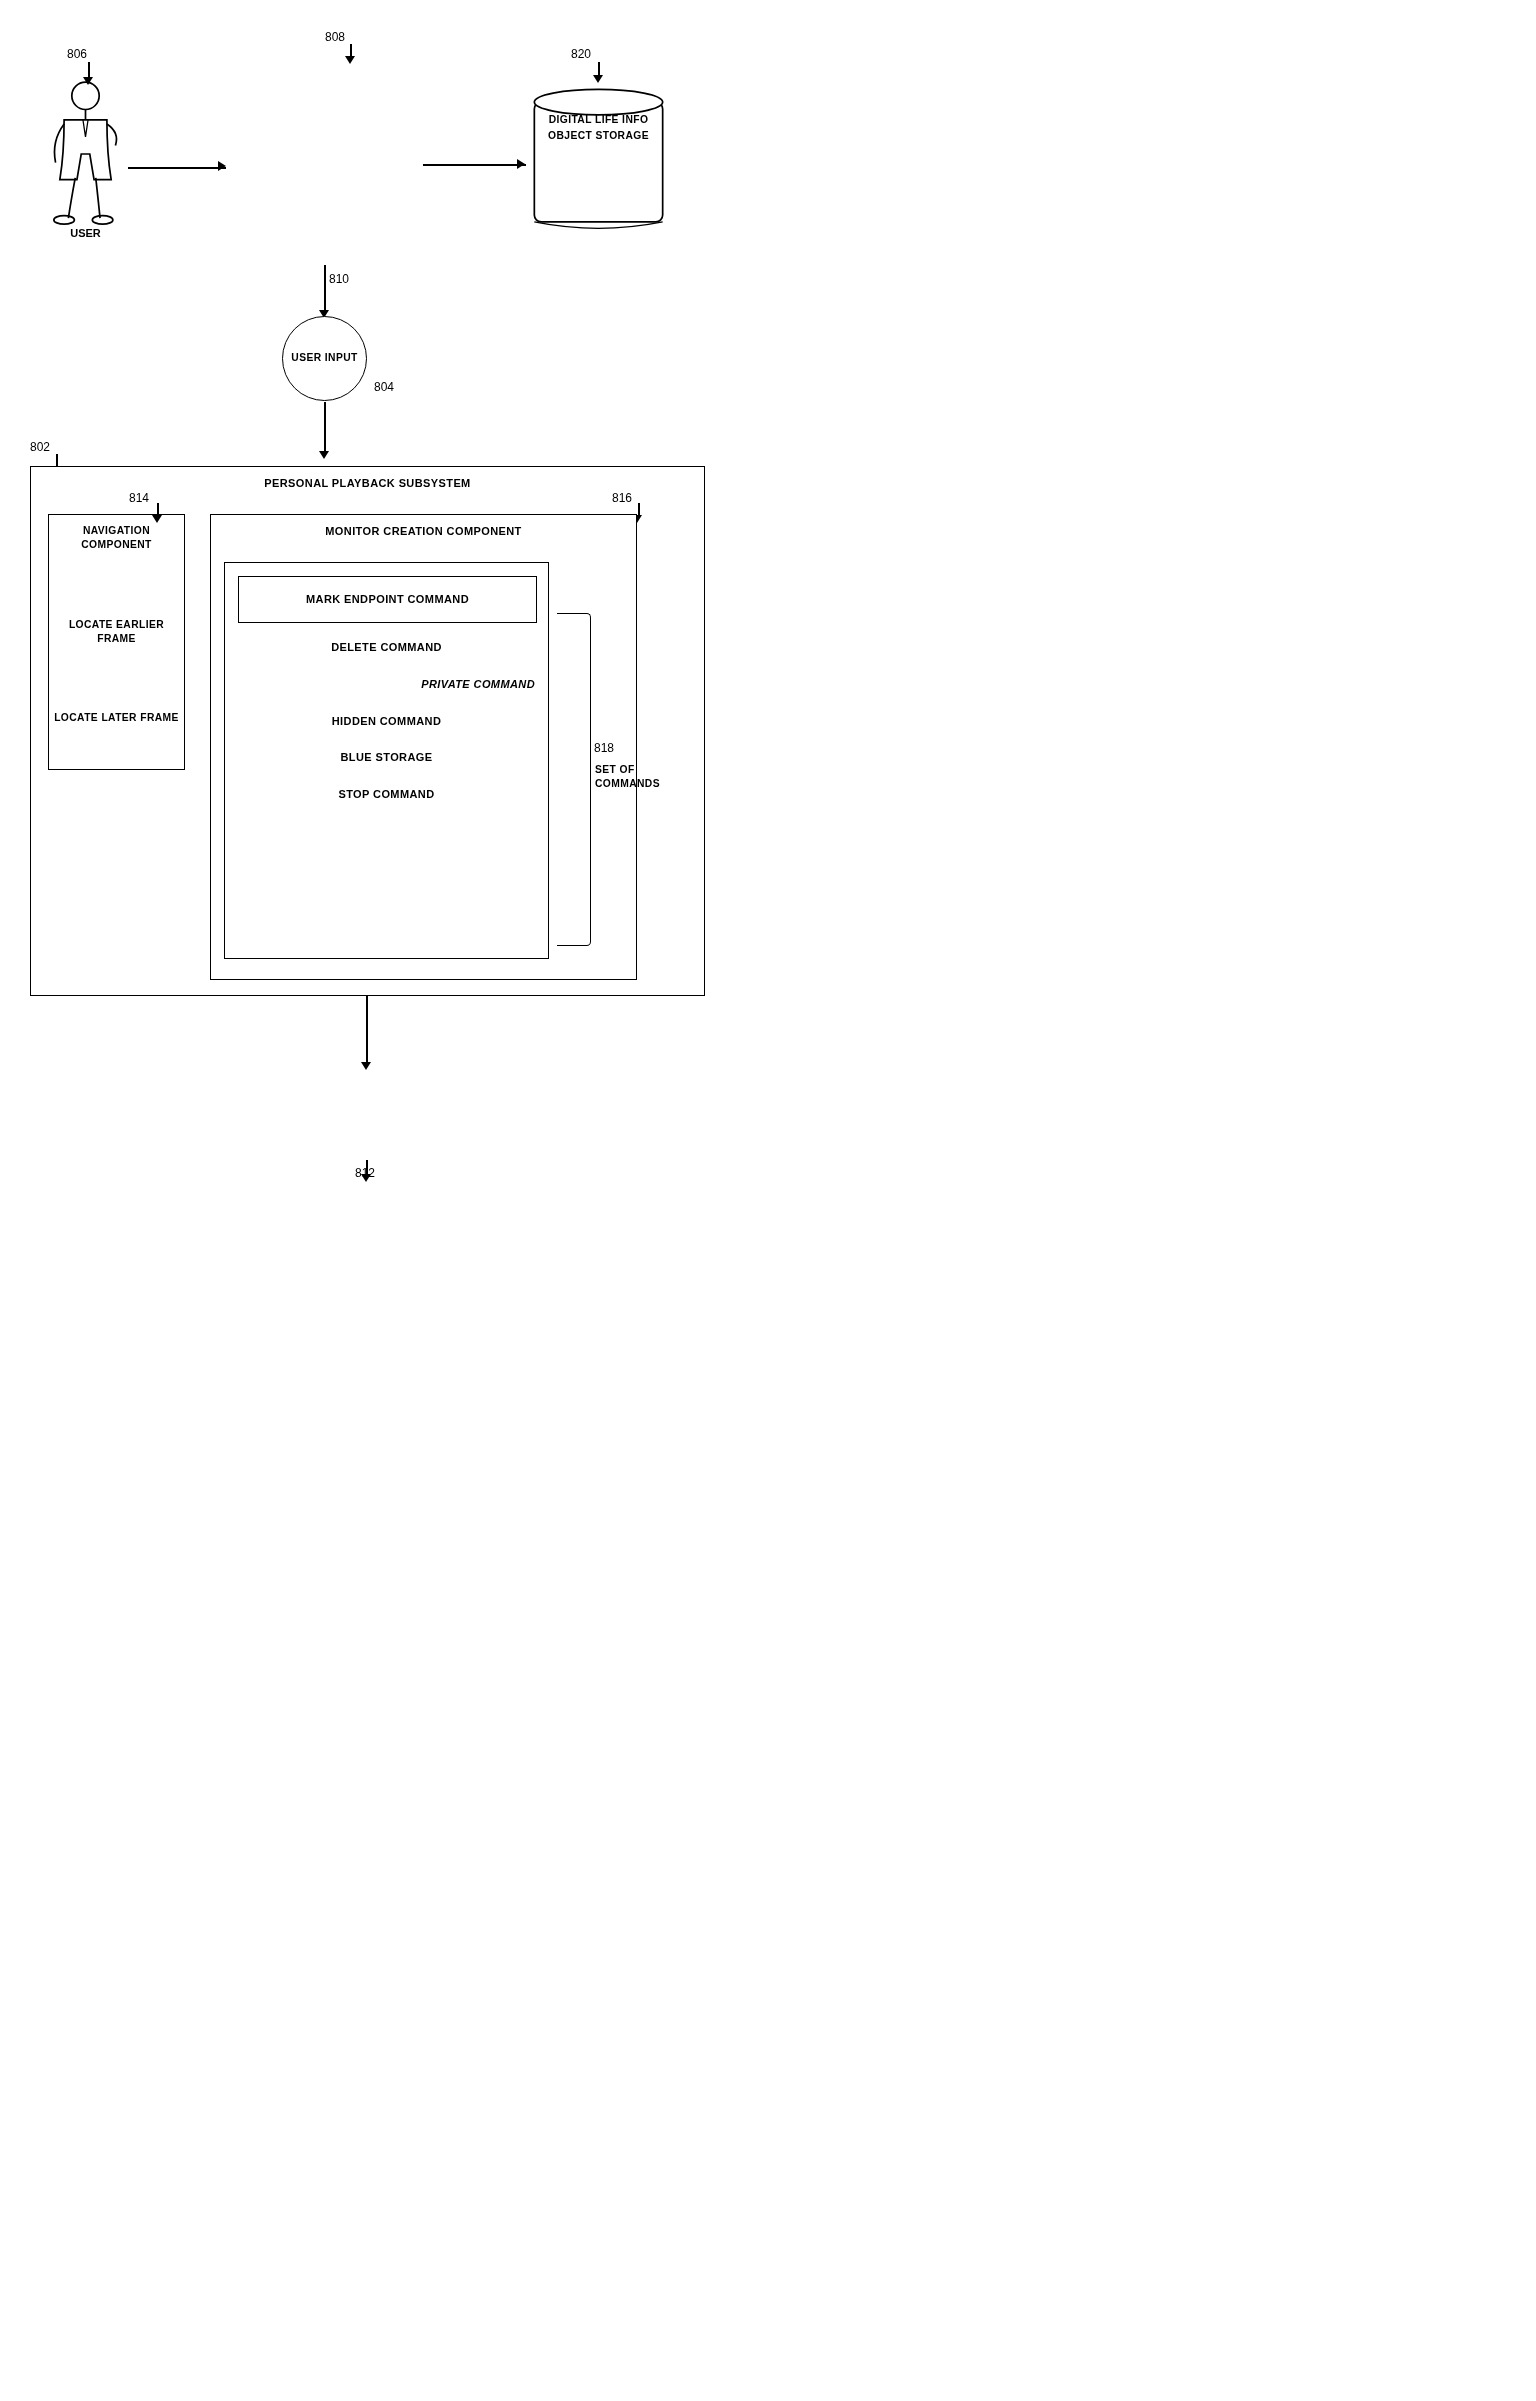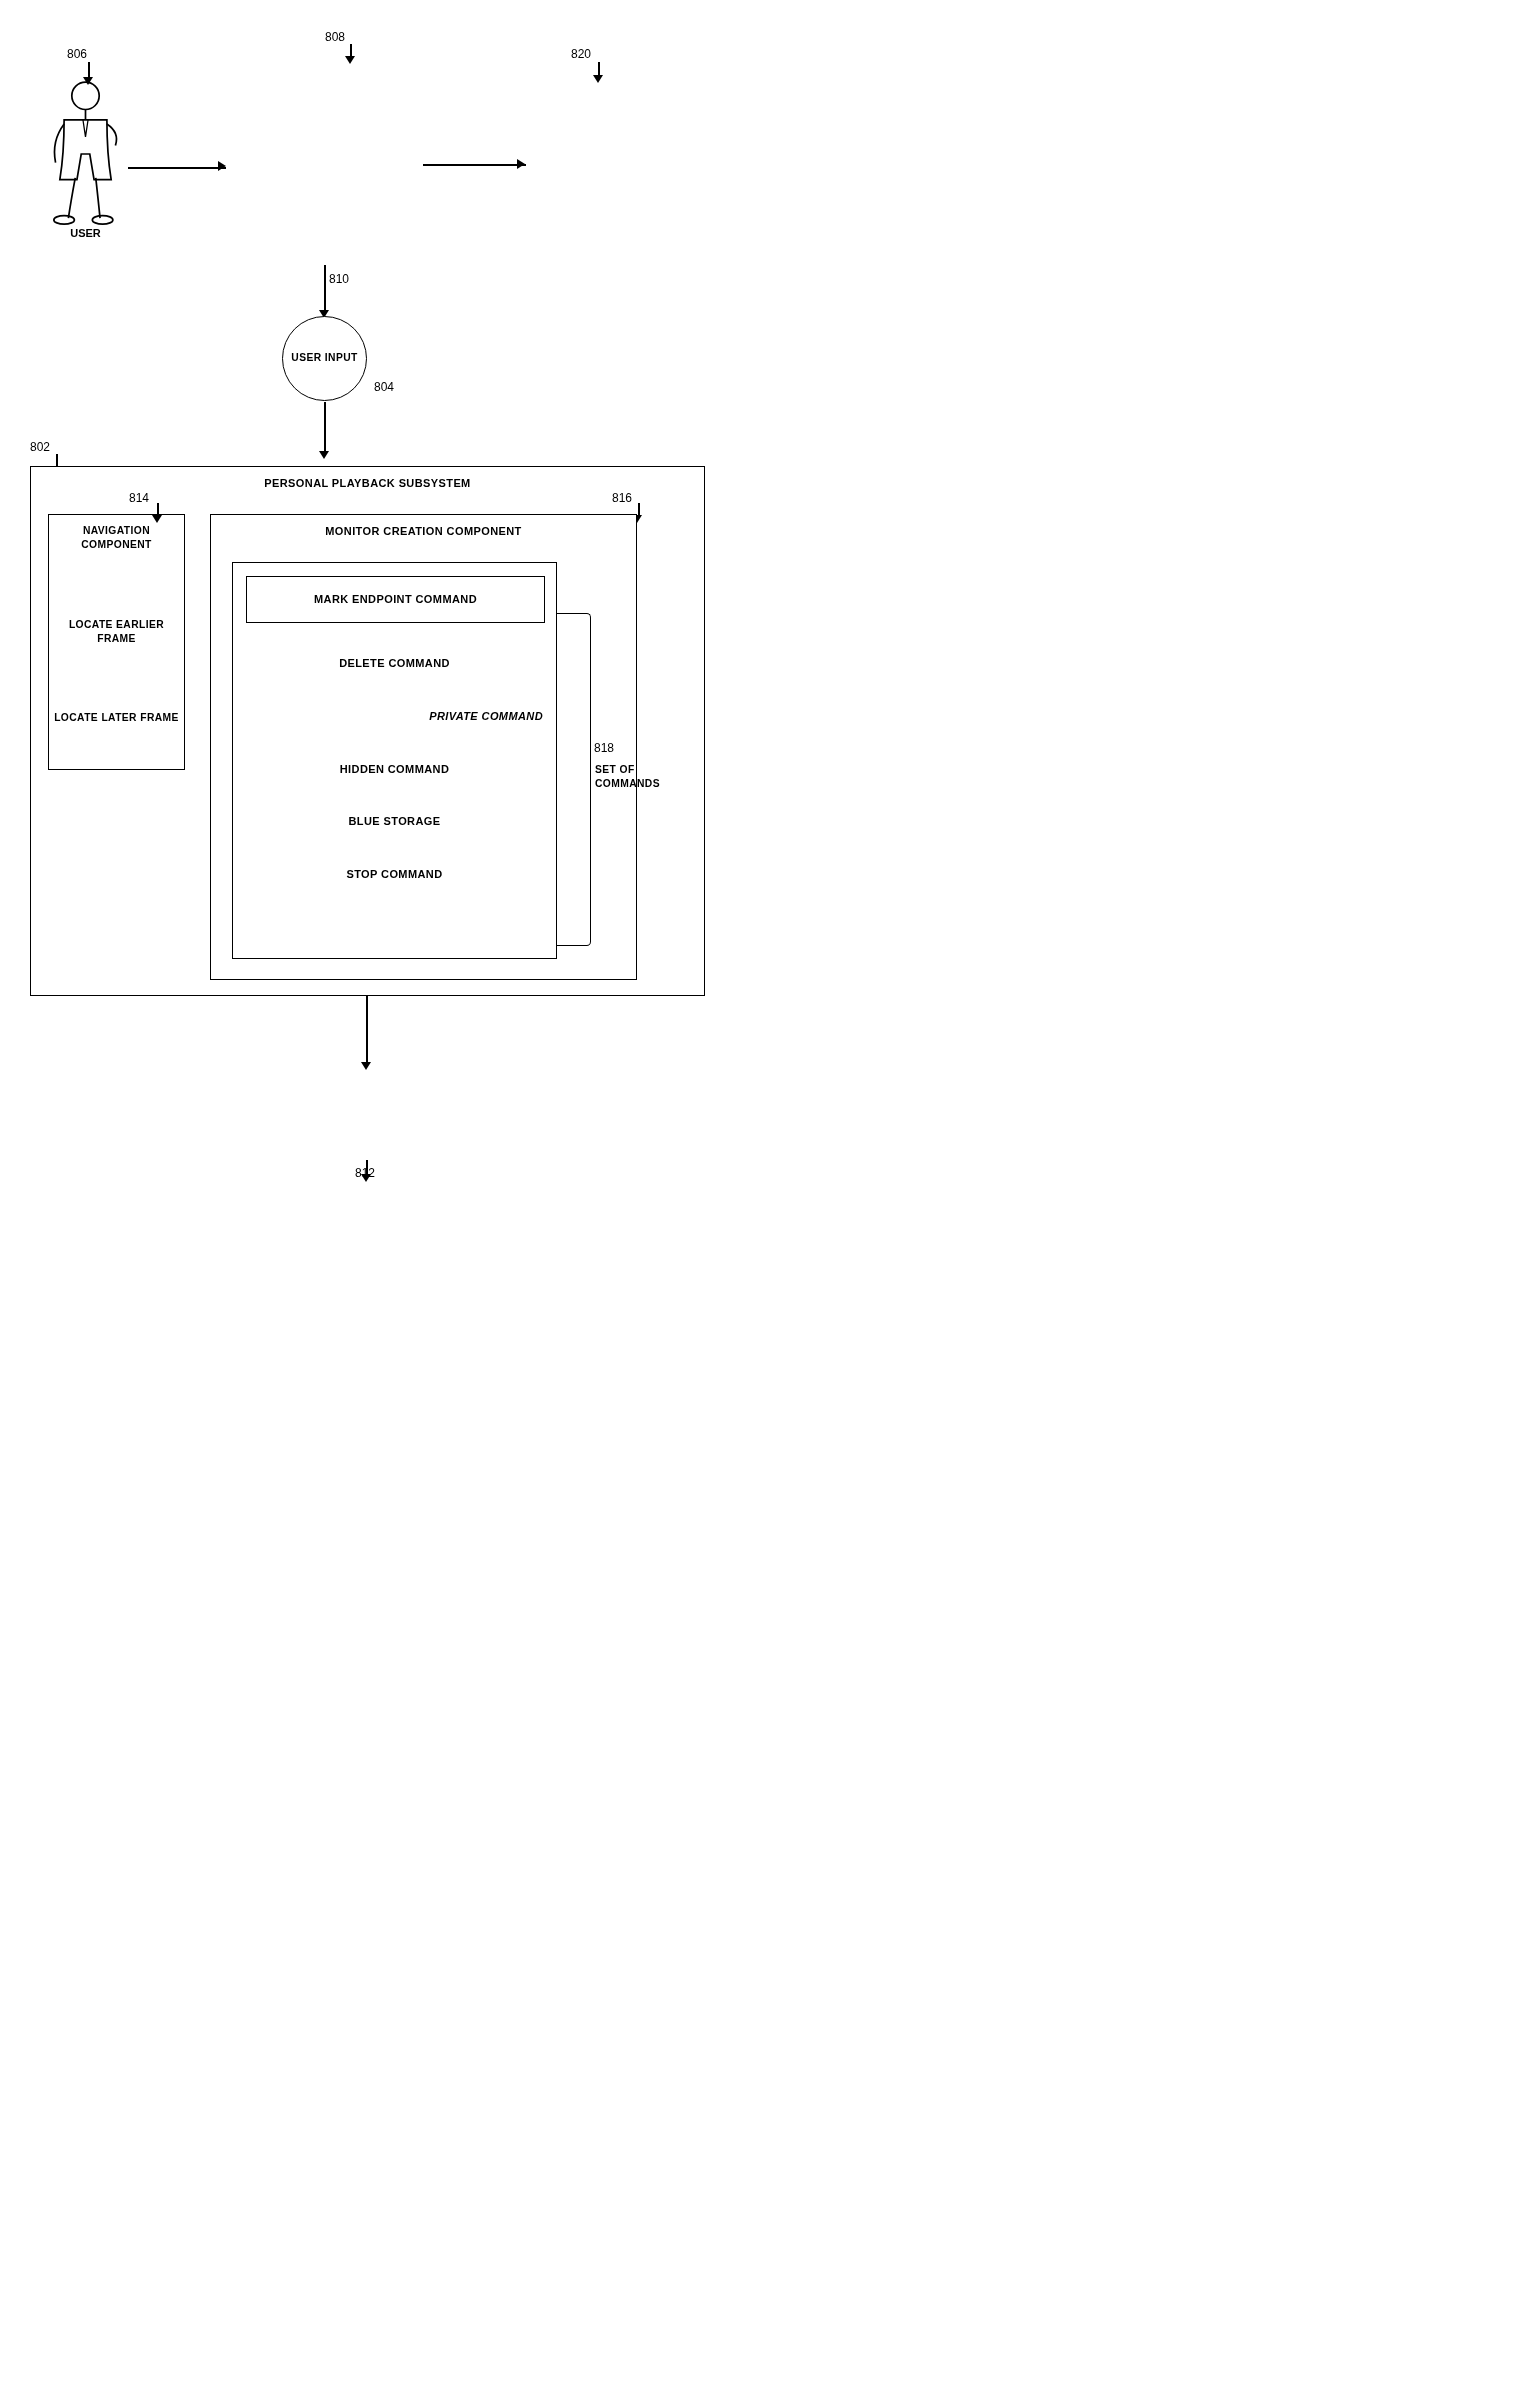--- a/index.html
+++ b/index.html
@@ -130,6 +130,21 @@
   <div style="position:absolute; left:598px; top:62px; width:1.7px; height:15.4px; background:#000;"></div>
   <div class="arrowhead arrowhead-down" style="position:absolute; left:593px; top:75px;"></div>
 
+  <div style="position:absolute; left:530px; top:85px; width:137px; height:154px;">
+    <svg width="137" height="154" viewBox="0 0 160 180">
+
+      <rect x="5" y="20" width="150" height="140" rx="8" ry="8" fill="none" stroke="#000" stroke-width="2"></rect>
+
+      <ellipse cx="80" cy="20" rx="75" ry="15" fill="white" stroke="#000" stroke-width="2"></ellipse>
+
+      <path d="M5 160 Q80 175 155 160" fill="none" stroke="#000" stroke-width="1.5"></path>
+    </svg>
+    <div style="position:absolute; top:26px; left:0; width:137px; text-align:center;">
+      <span class="box-label" style="font-size:10.3px; line-height:1.5;">DIGITAL LIFE
+INFO OBJECT
+STORAGE</span>
+    </div>
+  </div>
 
   <div class="circle" style="left:282px; top:316px; width:85px; height:85px;">
     <span class="box-label" style="font-size:10.3px;">USER

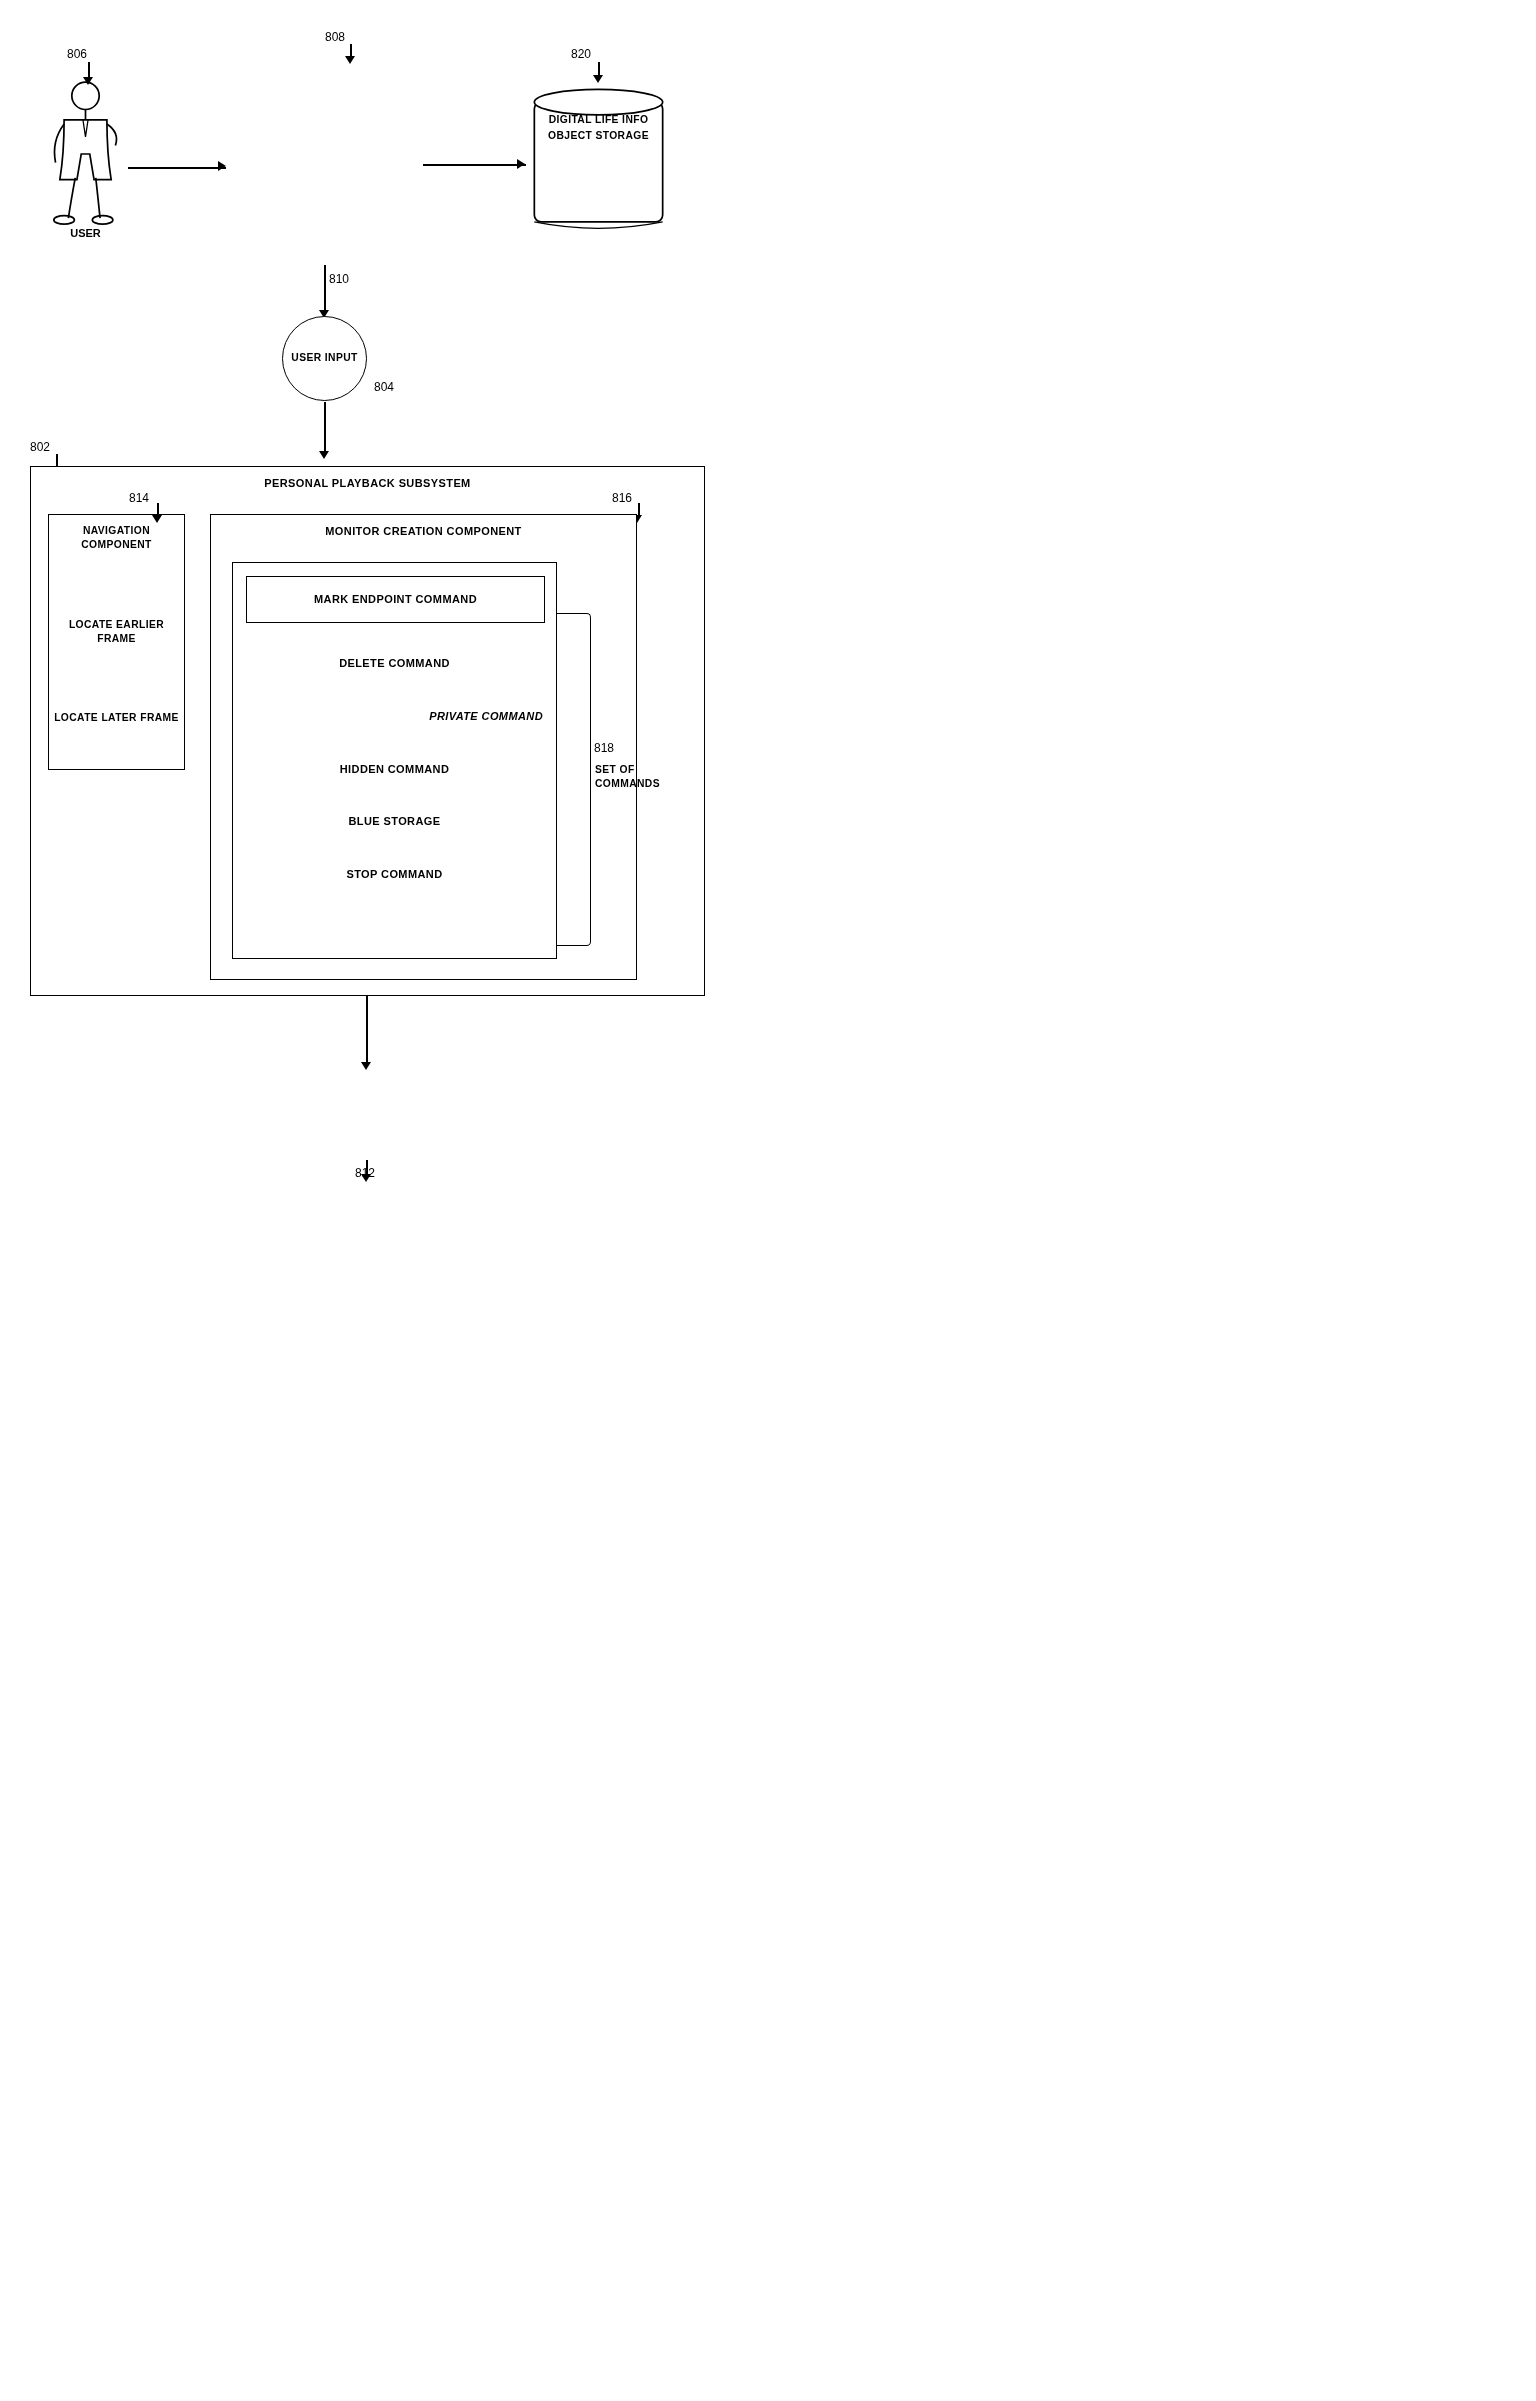--- a/index.html
+++ b/index.html
@@ -185,7 +185,7 @@
     <div class="box" style="position:absolute; left:179px; top:47px; width:427px; height:466px; padding:8.5px; align-items:flex-start; justify-content:flex-start;">
       <span class="box-label" style="width:100%; text-align:center; font-size:11px; margin-bottom:17px;">MONITOR CREATION COMPONENT</span>
 
-      <div class="box" style="position:absolute; left:13px; top:47px; width:325px; height:397px; padding:13px; align-items:flex-start; justify-content:flex-start; flex-direction:column; gap:16px;margin-left:8px;">
+      <div class="box" style="position:absolute; left:13px; top:47px; width:325px; height:397px; padding:13px; align-items:flex-start; justify-content:flex-start; flex-direction:column; gap:0;">
 
         <div class="box" style="position:relative; left:0; top:0; width:299px; height:47px; margin-bottom:17px;">
           <span class="box-label" style="font-size:11px;">MARK ENDPOINT COMMAND</span>

